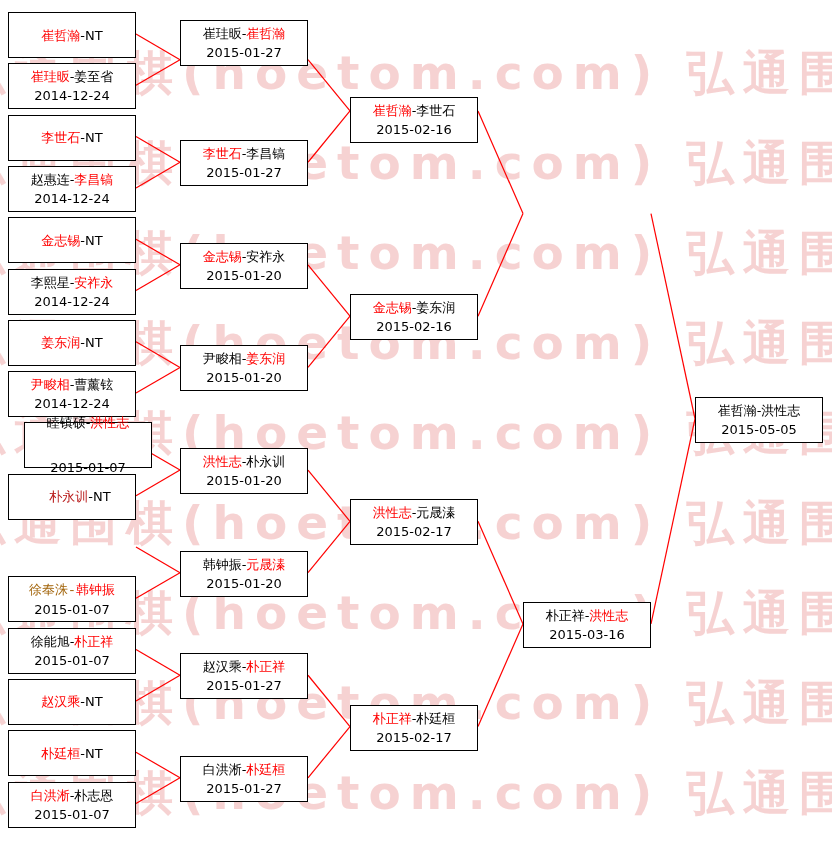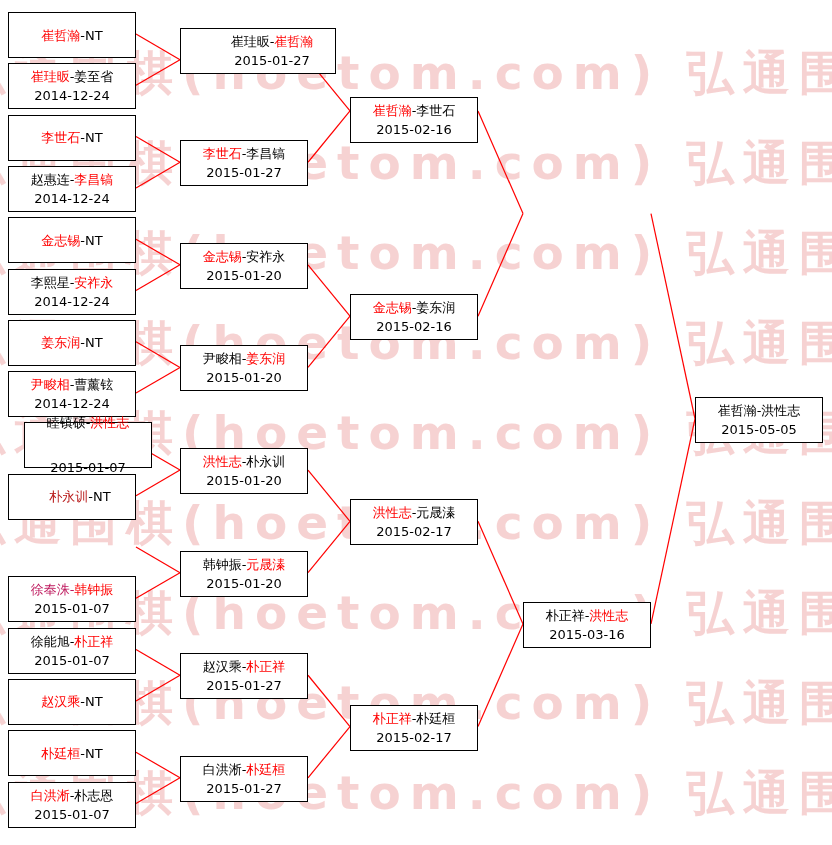--- a/index.html
+++ b/index.html
@@ -146,7 +146,7 @@
         <div class="names"><span style="color: rgb(255, 0, 0); margin-top: 17px;">白洪淅</span><span style="color: rgb(0, 0, 0);">-朴志恩</span></div>
         <div class="date">2015-01-07</div>
       </div>
-      <div class="match" style="left: 180px; top: 28px; border-color: rgb(0, 0, 0); padding-left: 28px;">
+      <div class="match" style="left: 180px; top: 20px; border-color: rgb(0, 0, 0);">
         <div class="names"><span style="color: rgb(0, 0, 0);">崔珪昄-</span><span style="color: rgb(255, 0, 0);">崔哲瀚</span></div>
         <div class="date">2015-01-27</div>
       </div>

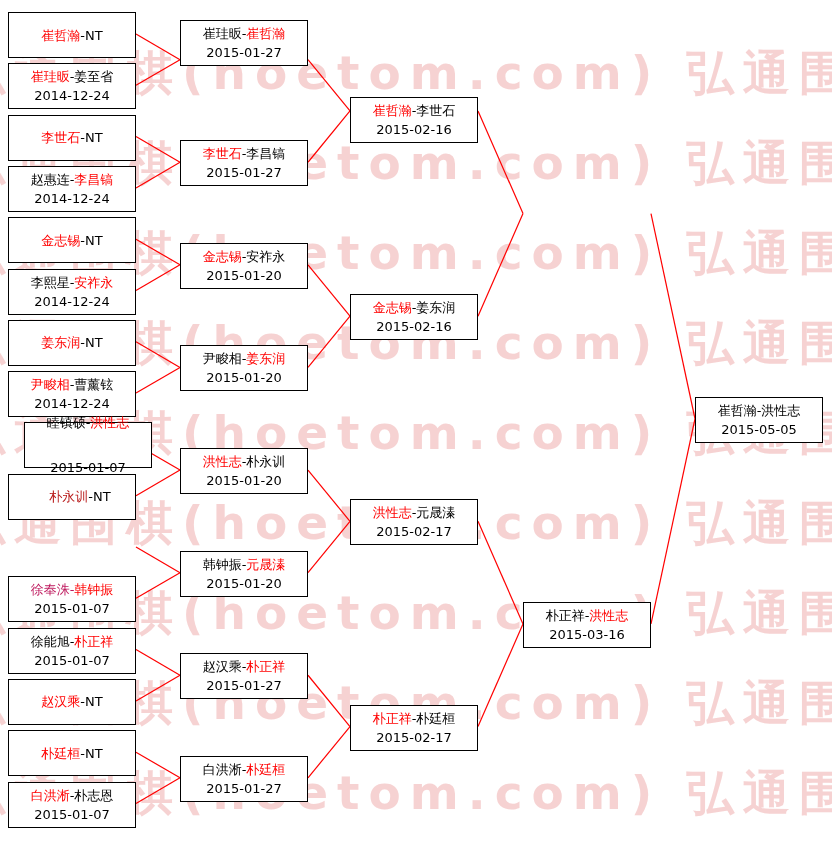--- a/index.html
+++ b/index.html
@@ -129,7 +129,7 @@
         <div class="names"><span style="color: #b91c1c; margin-left: 16px;">朴永训</span><span style="color: rgb(0, 0, 0);">-NT</span></div>
       </div>
       <div class="match" style="left: 8px; top: 576.3px; border-color: rgb(0, 0, 0);">
-        <div class="names"><span style="color: #be185d;">徐奉洙-</span><span style="color: rgb(255, 0, 0);">韩钟振</span></div>
+        <div class="names"><span style="color: #a16207; font-family: Liberation Mono, monospace;">徐奉洙-</span><span style="color: rgb(255, 0, 0);">韩钟振</span></div>
         <div class="date">2015-01-07</div>
       </div>
       <div class="match" style="left: 8px; top: 627.6px; border-color: rgb(0, 0, 0);">

